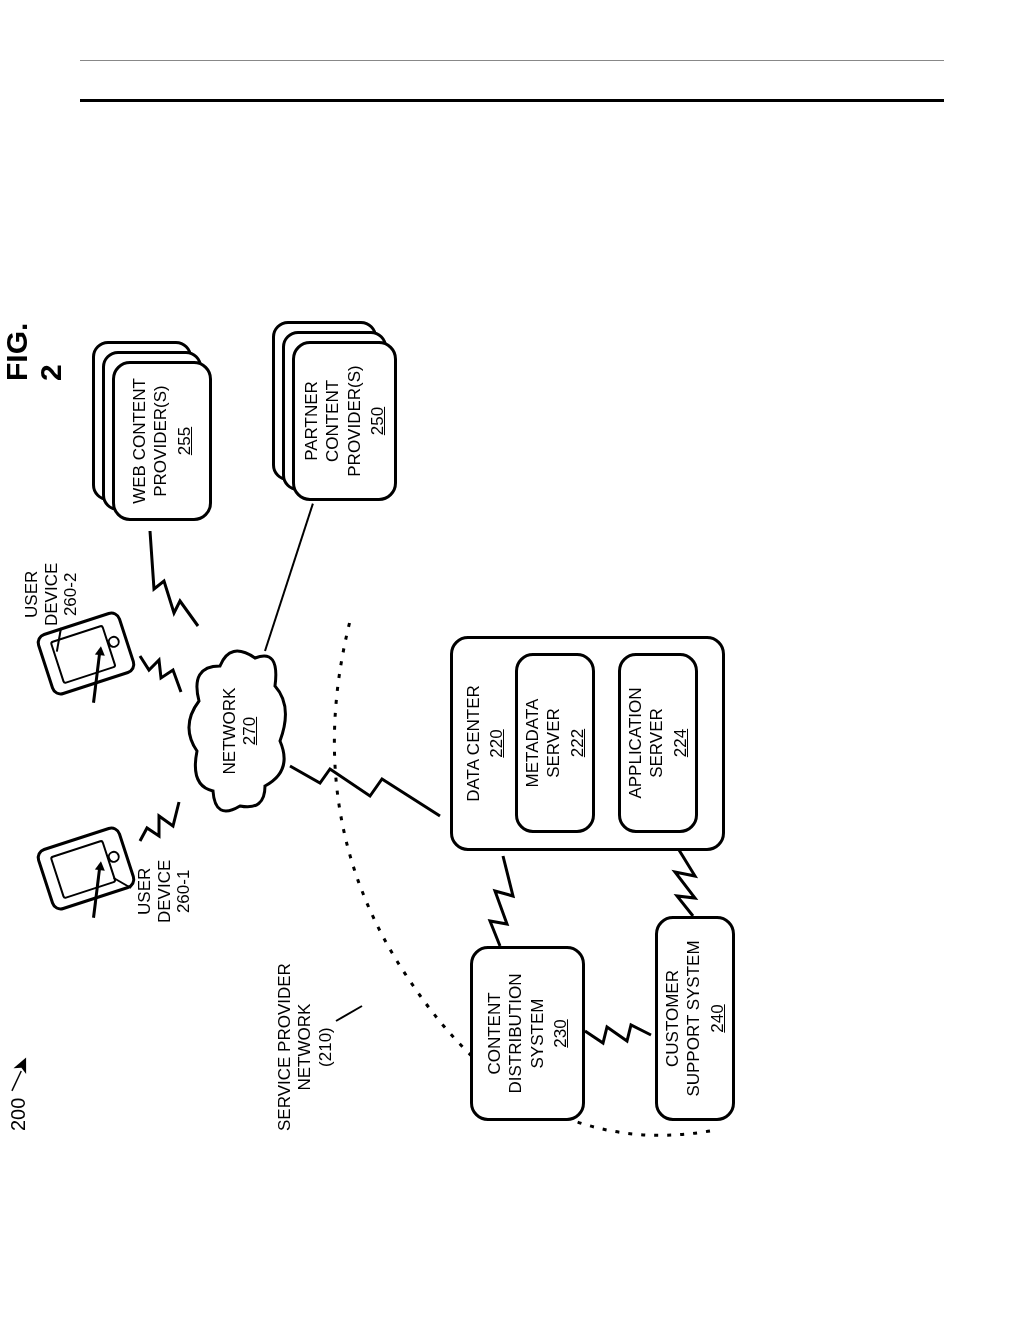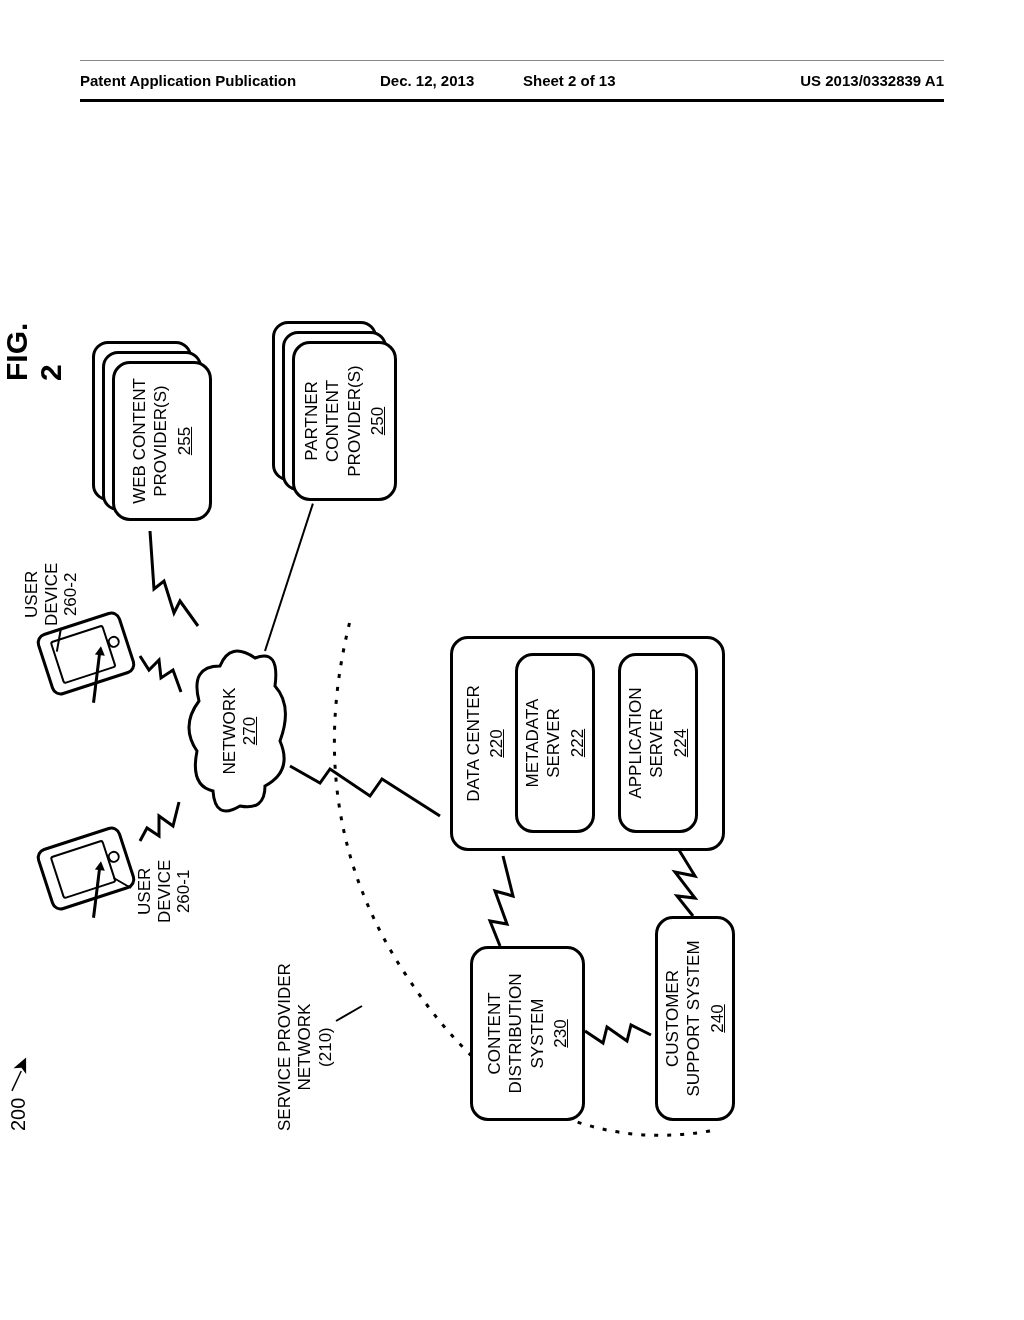--- a/index.html
+++ b/index.html
@@ -186,12 +186,6 @@
 
 <div class="page">
 
-  <div class="header">
-    <span class="pub-type">Patent Application Publication</span>
-    <span class="date">Dec. 12, 2013</span>
-    <span class="sheet">Sheet 2 of 13</span>
-    <span class="pubno">US 2013/0332839 A1</span>
-  </div>
   <div class="border-rule"></div>
 
   <div class="drawing-area">

